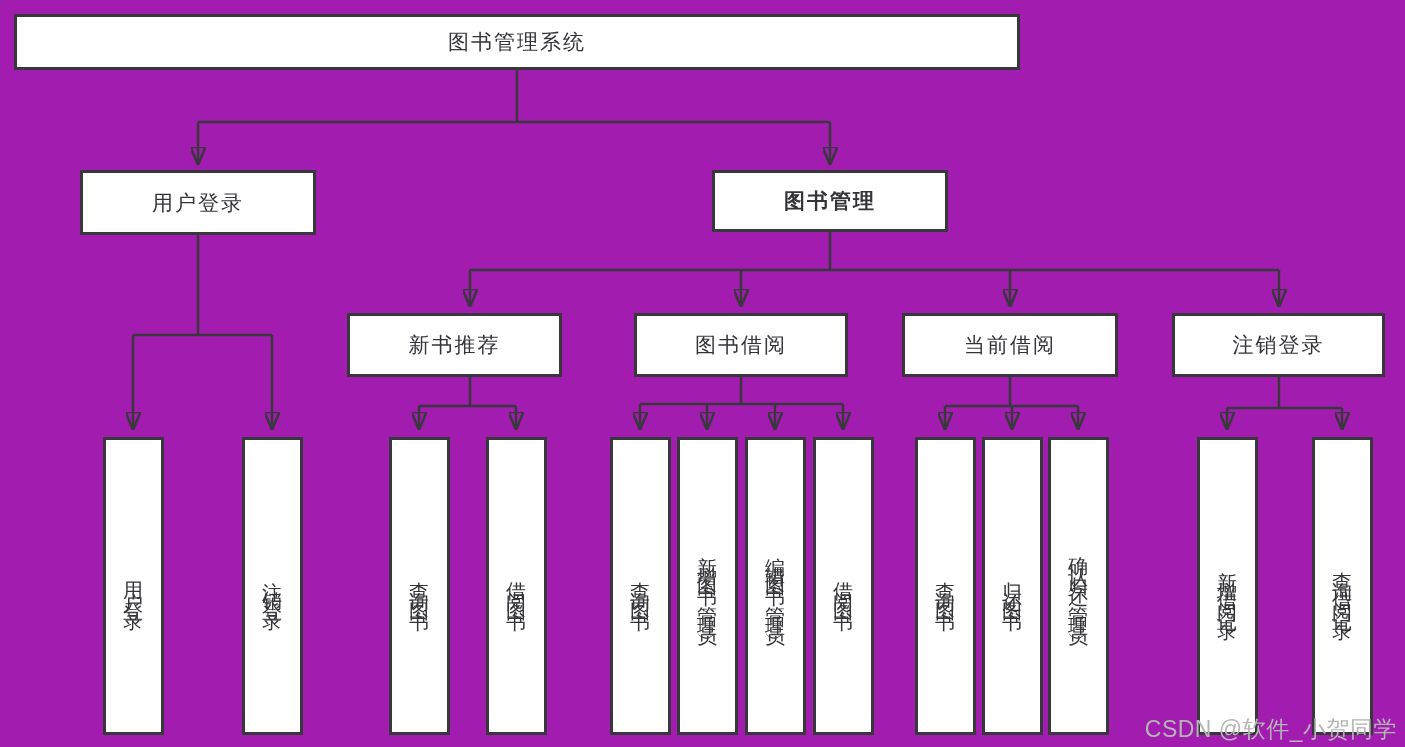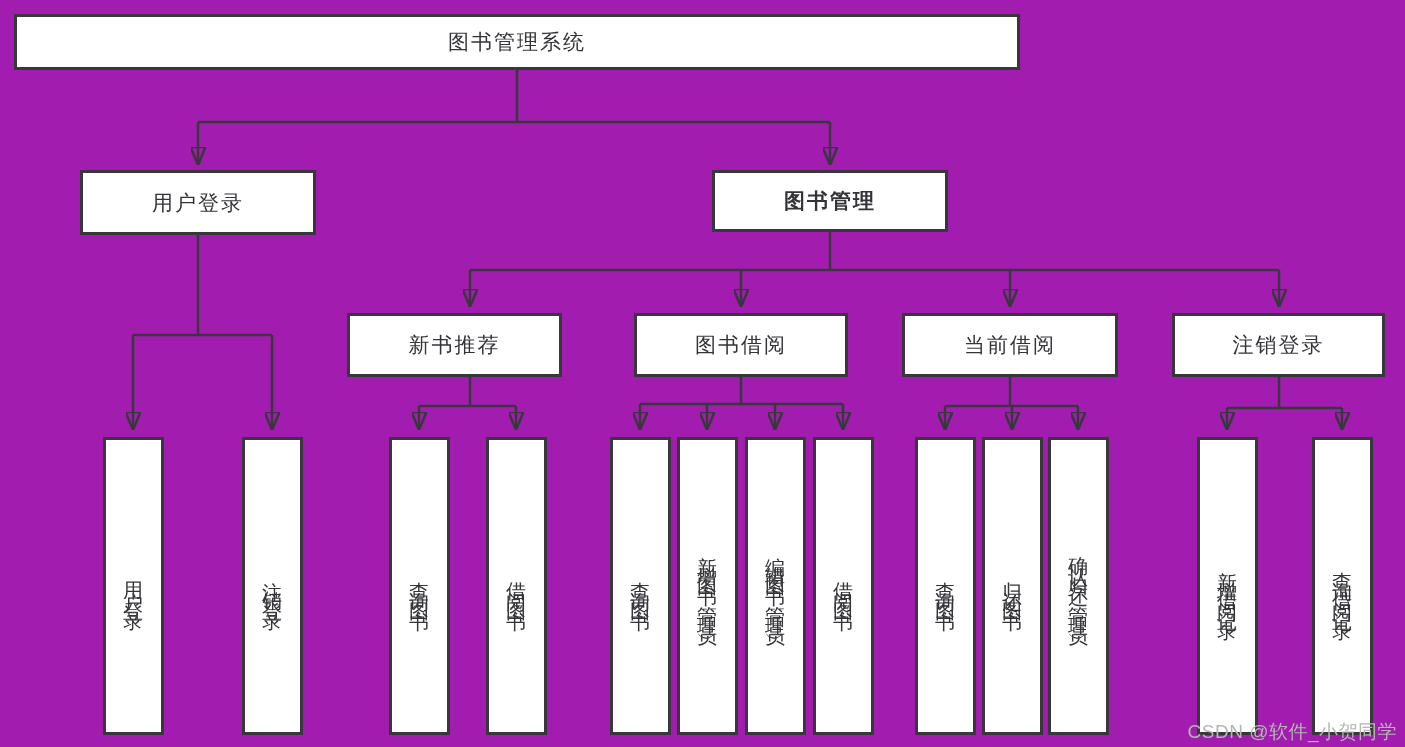--- a/index.html
+++ b/index.html
@@ -58,7 +58,7 @@
     position: absolute;
     right: 8px;
     bottom: 2px;
-    font-size: 19px;
+    font-size: 23px;
     color: #b5b5b5;
     letter-spacing: 0.5px;
     z-index: 5;

